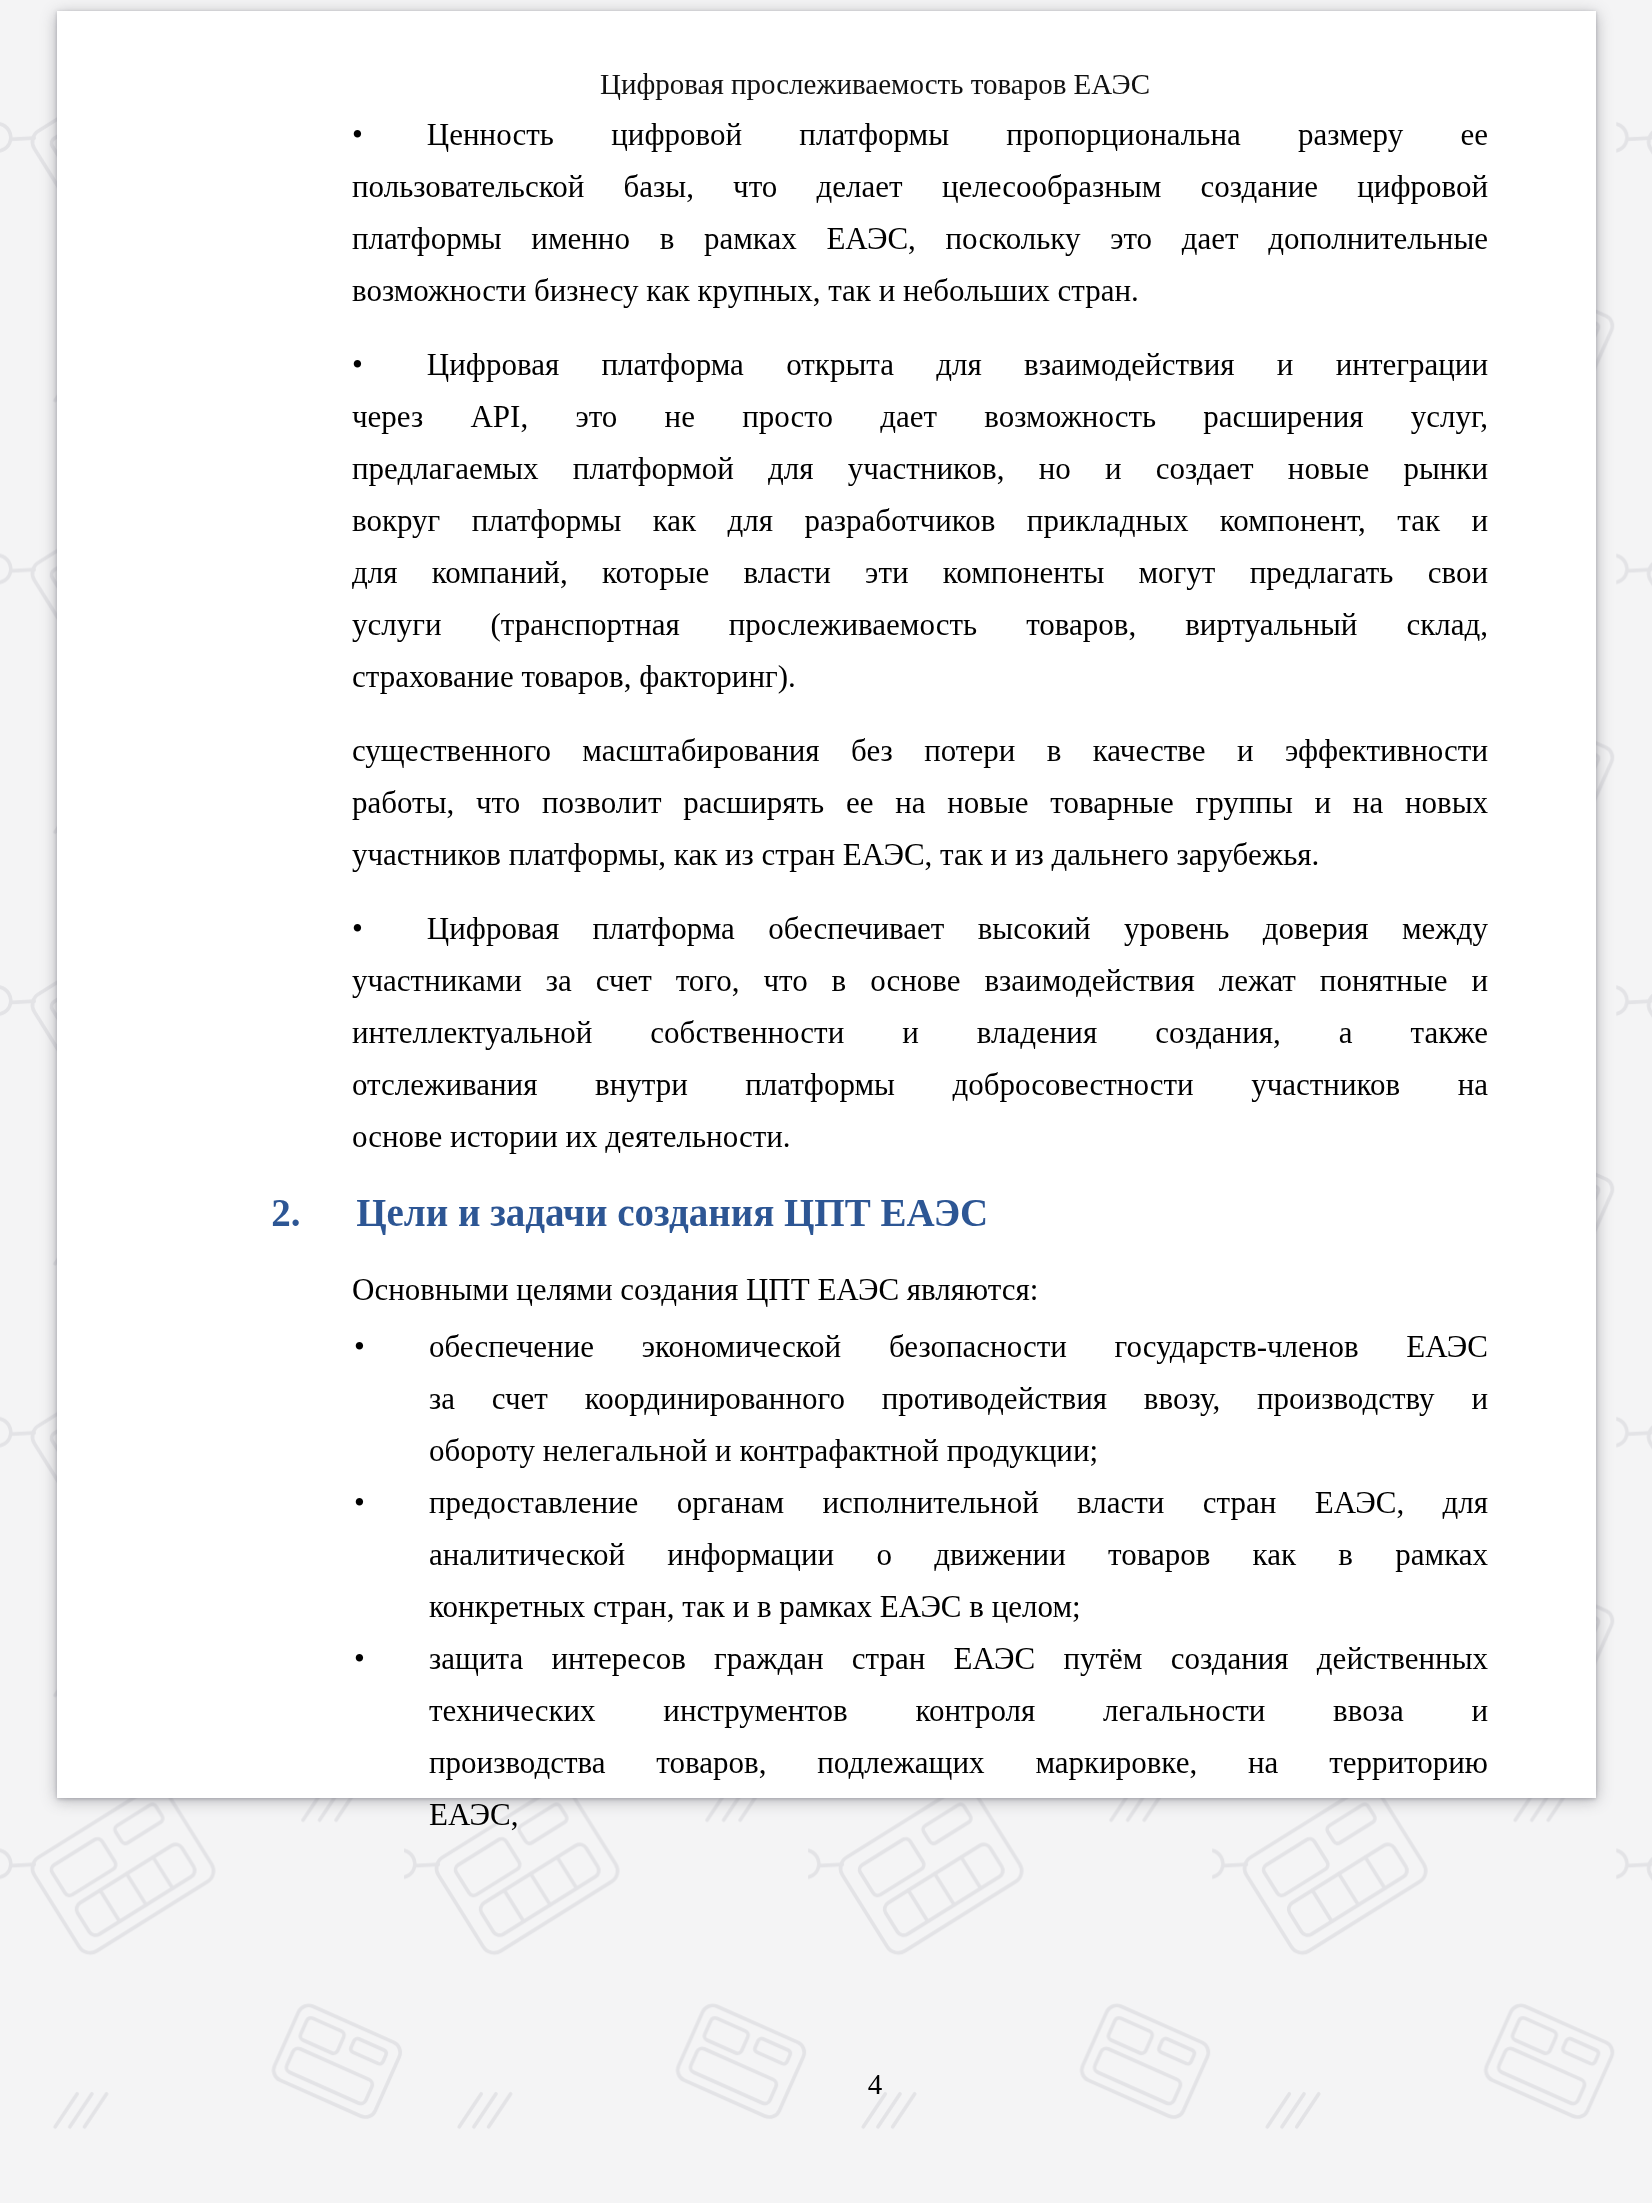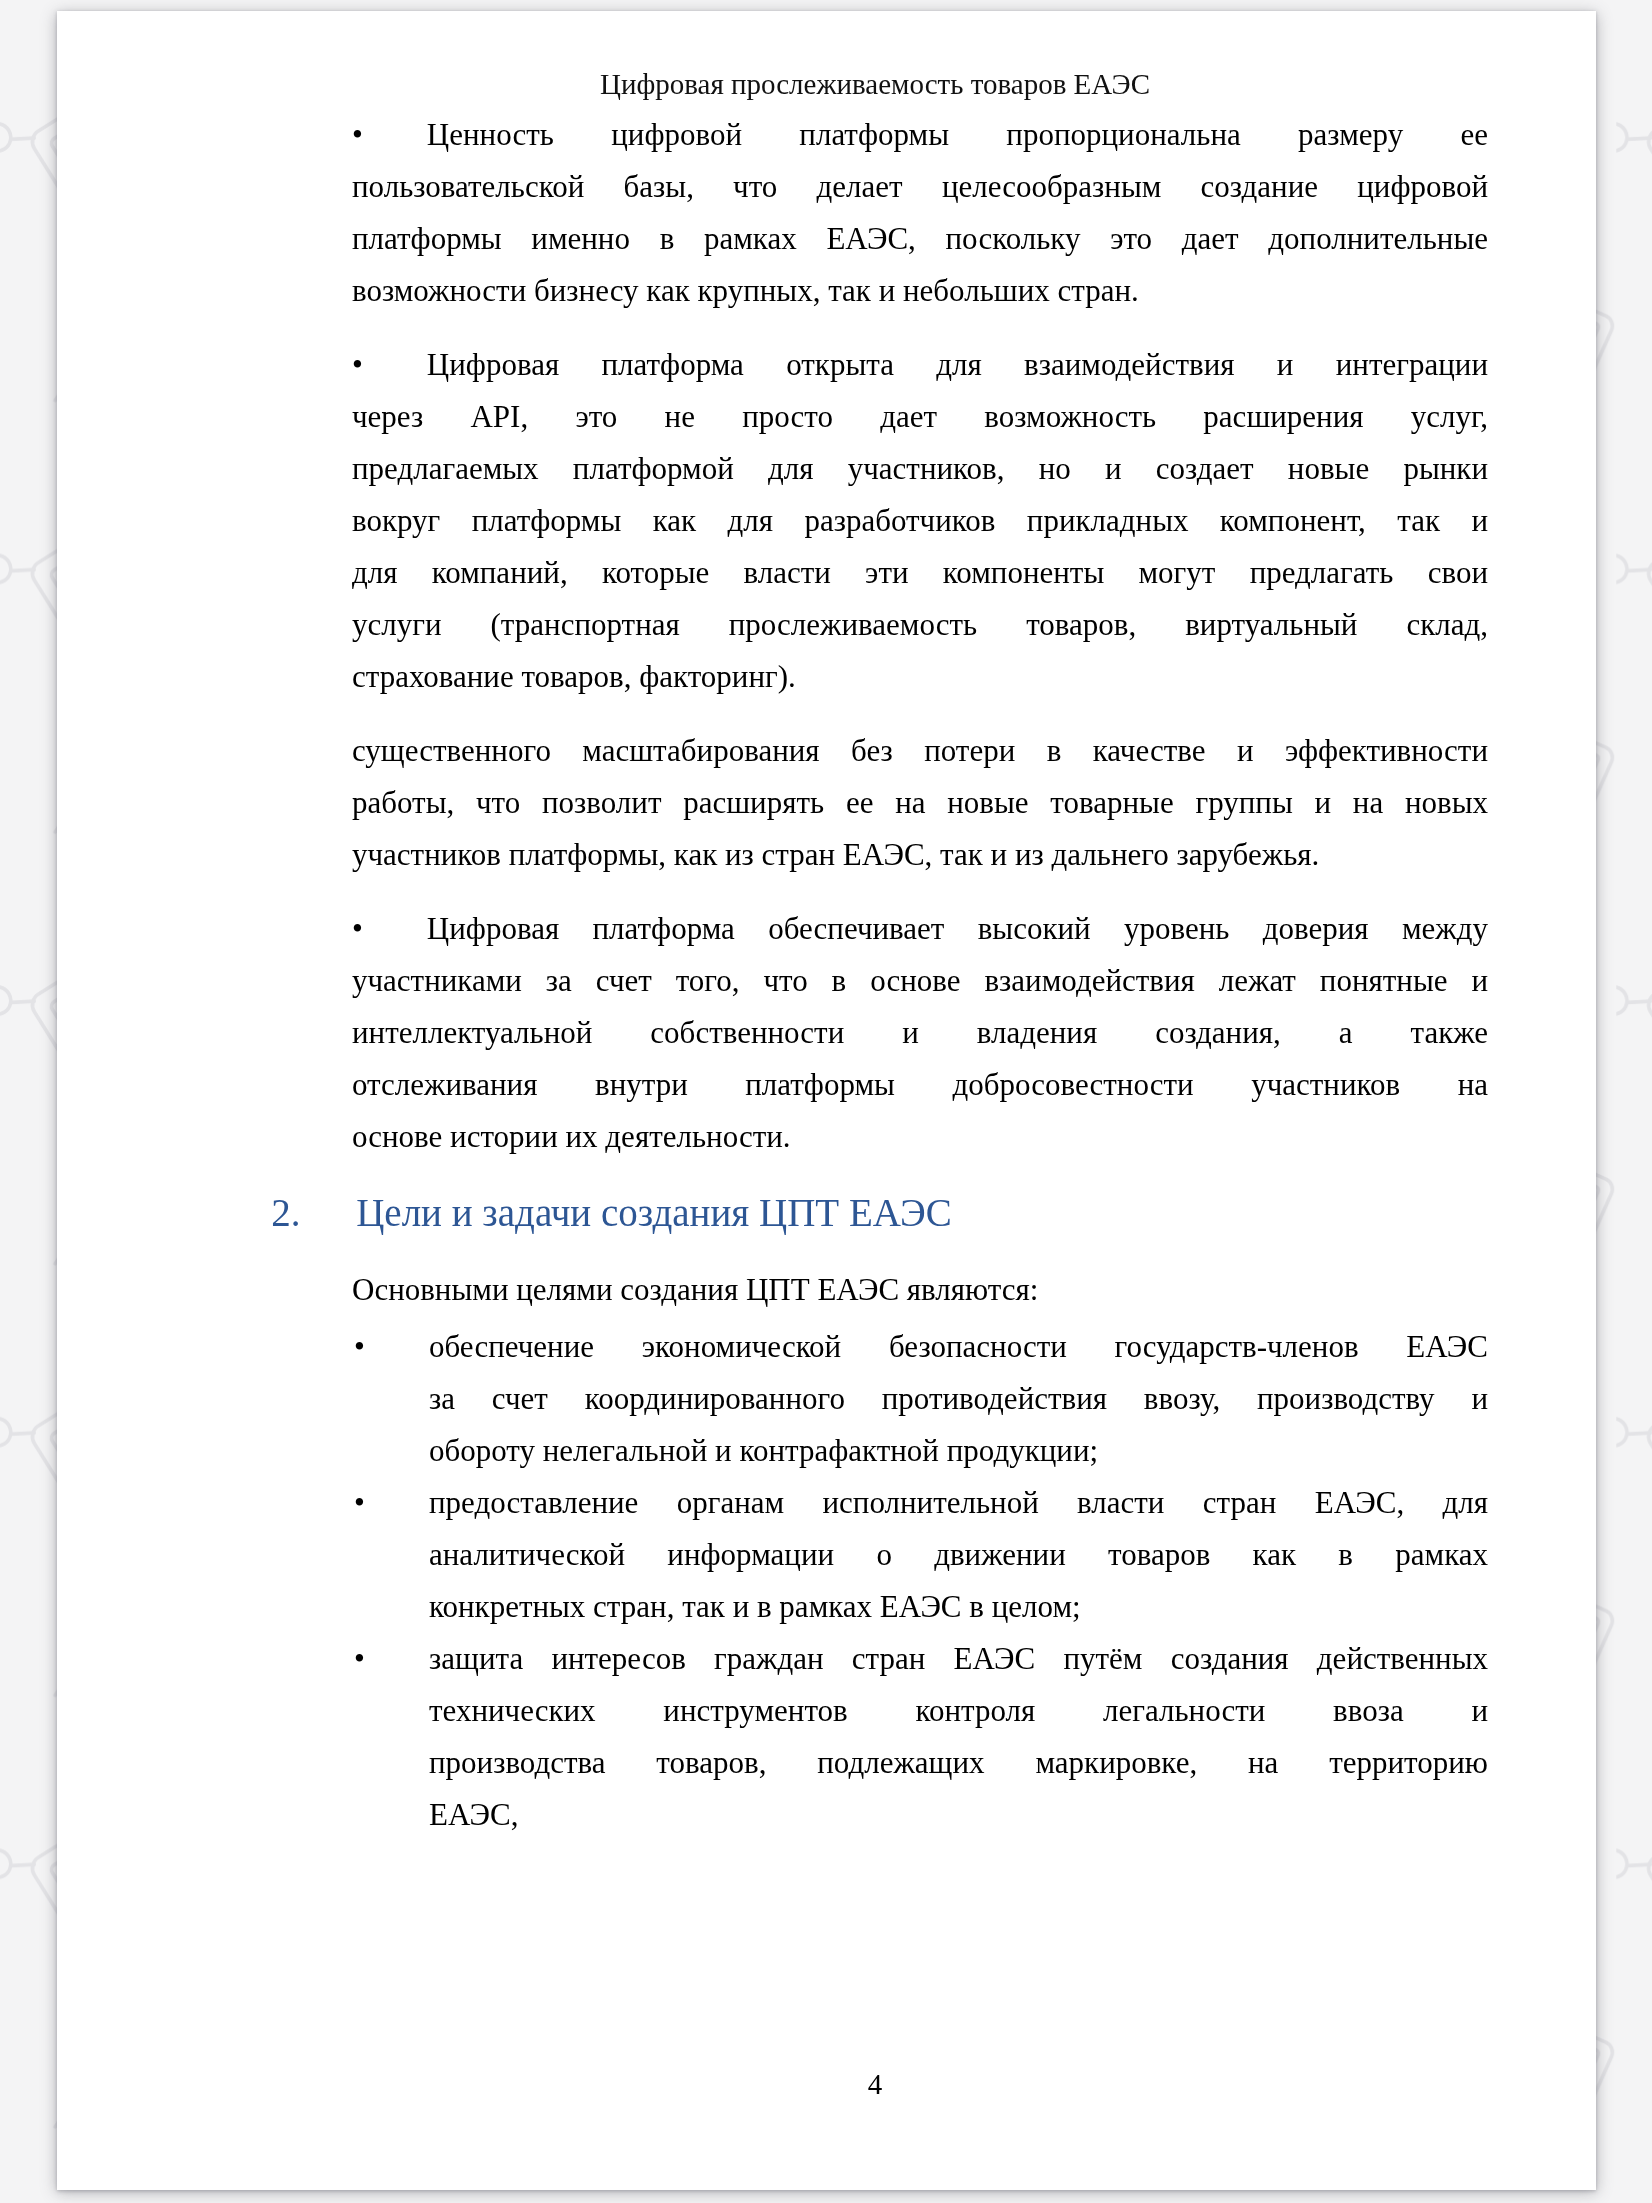--- a/index.html
+++ b/index.html
@@ -10,7 +10,7 @@
   }
   .bg-svg{position:absolute;left:0;top:0;z-index:0;}
   .page{
-    position:absolute;left:57px;top:11px;width:1539px;height:2179px;
+    position:absolute;left:57px;top:11px;width:1539px;height:1787px;
     background:#ffffff;z-index:1;
     box-shadow:0 2.8px 14.7px rgba(90,90,100,0.45), 0 0.9px 3.7px rgba(90,90,100,0.35);
   }

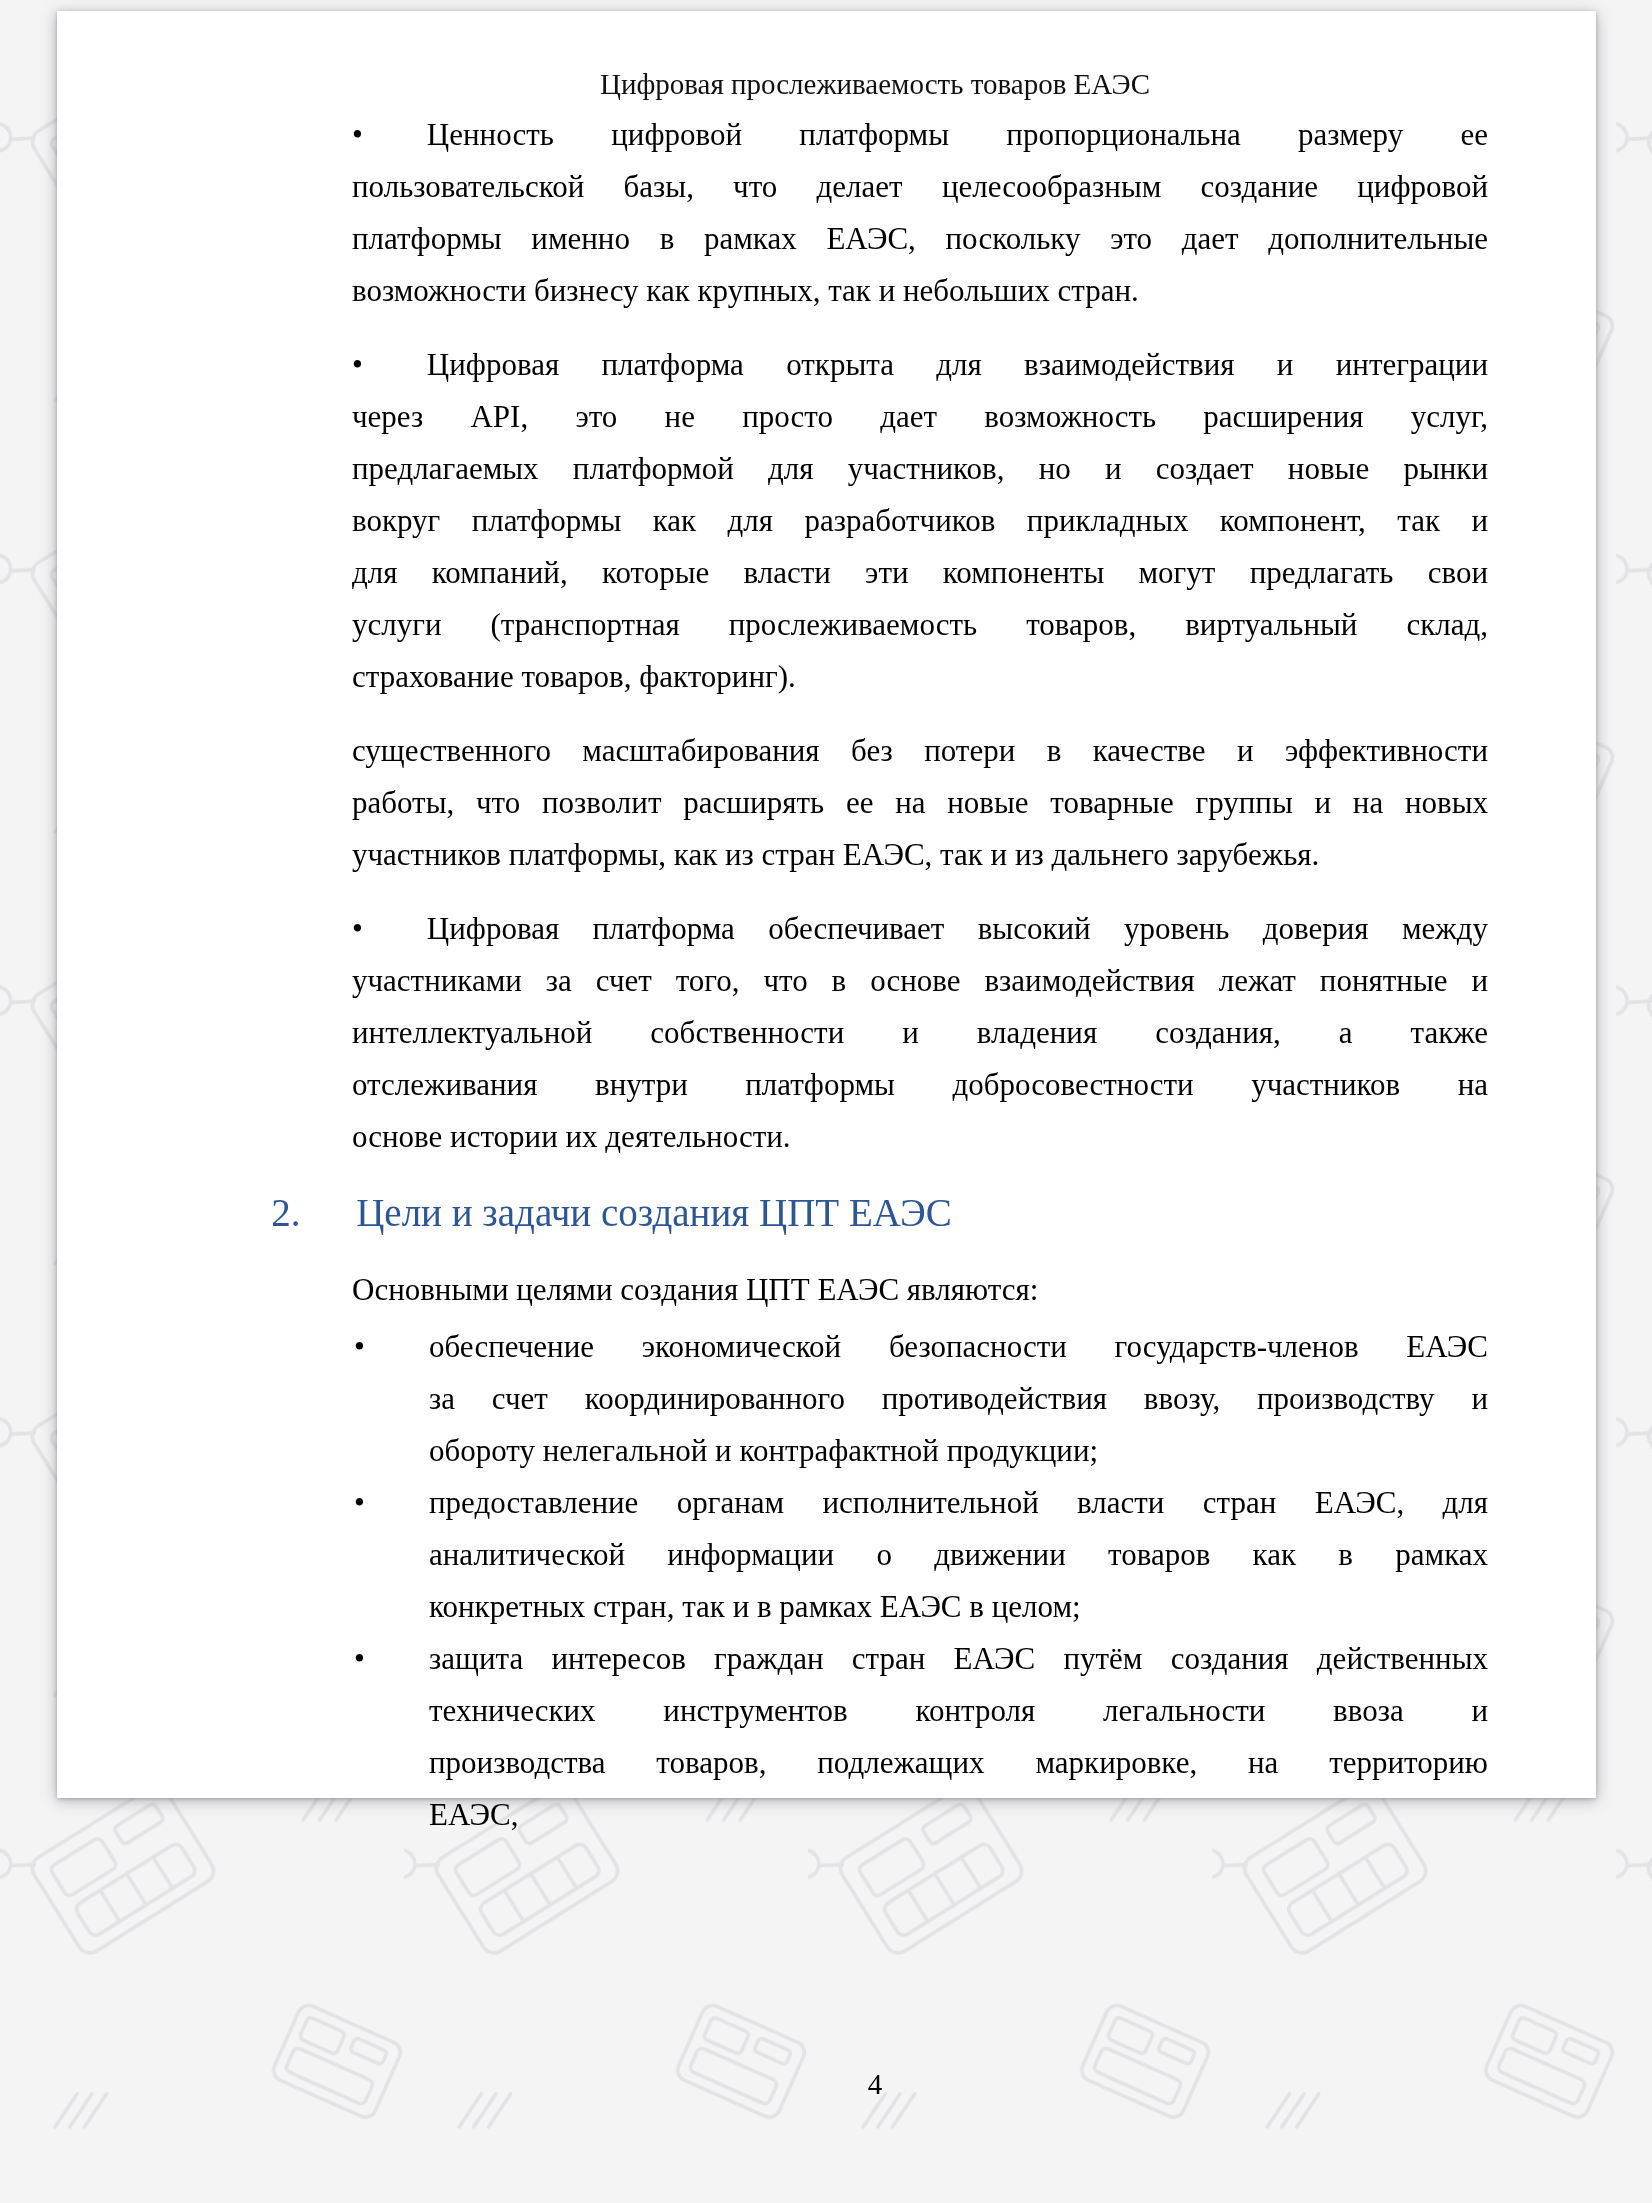--- a/index.html
+++ b/index.html
@@ -28,7 +28,7 @@
   .marker{display:inline;}
   .tab{display:inline-block;width:64px;}
   .section-heading{
-    margin:16.5px 0 24px 9.2px;font-size:39px;line-height:55px;font-weight:normal;
+    margin:16.5px 0 24px 9.2px;font-size:39px;line-height:55px;font-weight:bold;
     color:#2D5694;
   }
   .h-num{display:inline-block;width:85px;}

